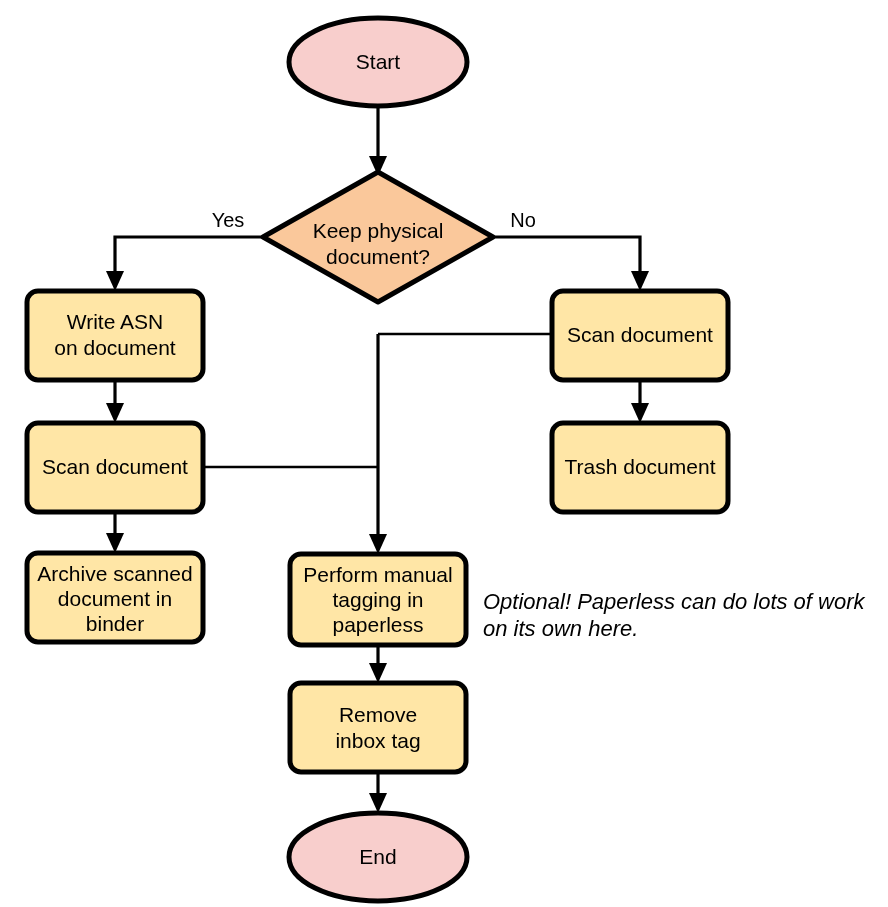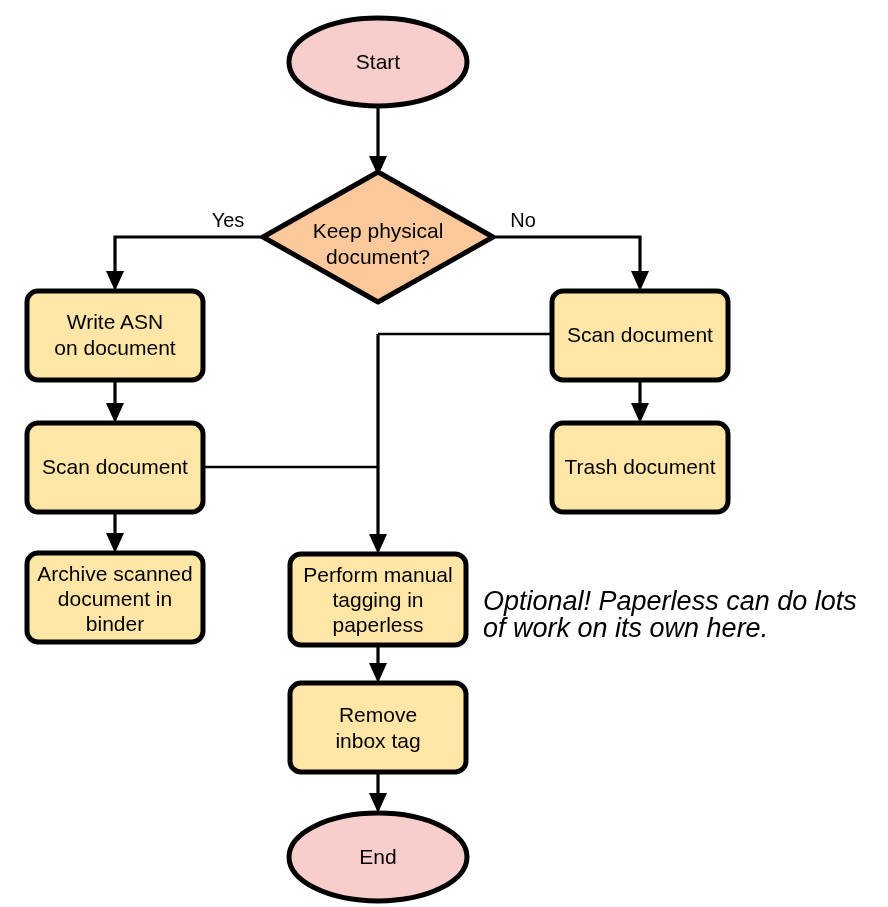--- a/index.html
+++ b/index.html
@@ -66,7 +66,7 @@
     position: absolute;
     font-family: "Liberation Sans", sans-serif;
     font-style: italic;
-    font-size: 27px;
+    font-size: 22px;
     line-height: 27px;
     color: #000000;
     width: 400px;

